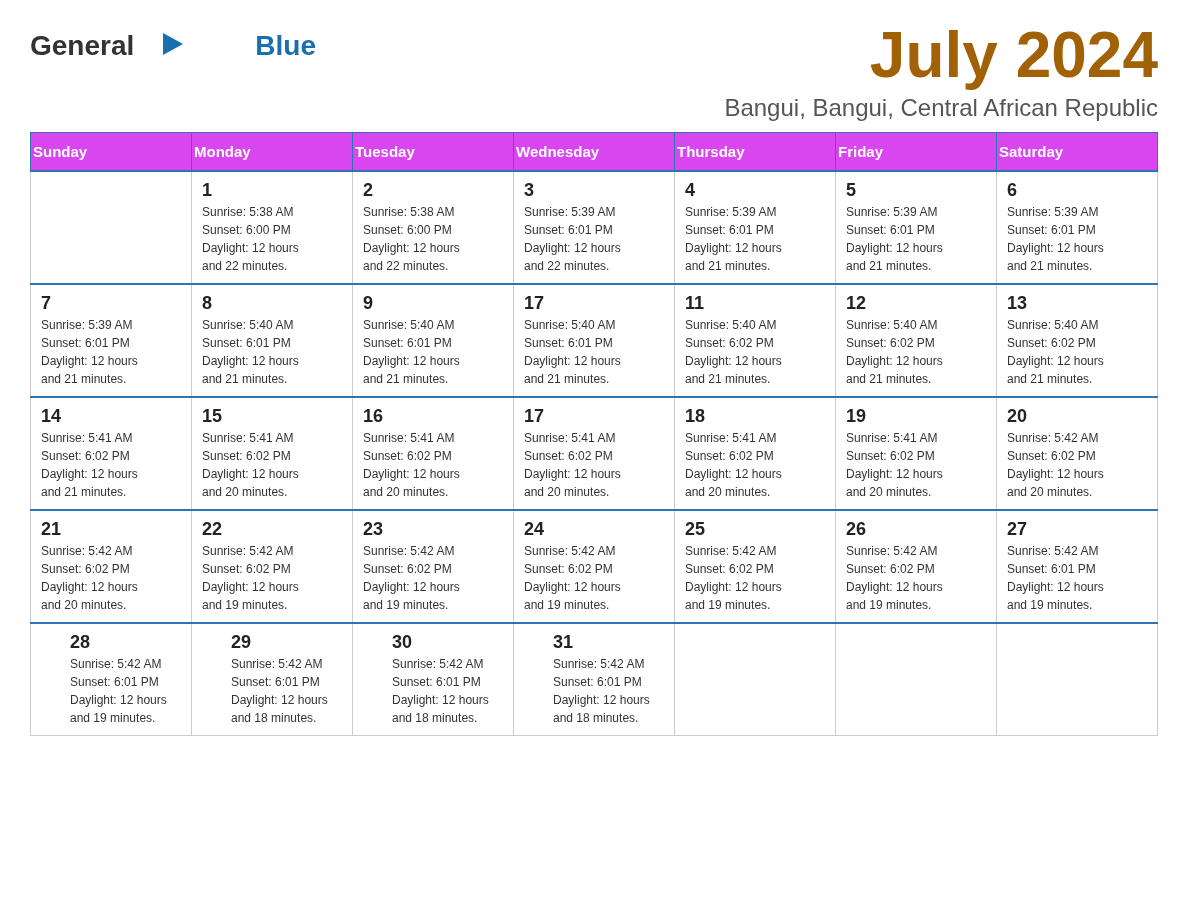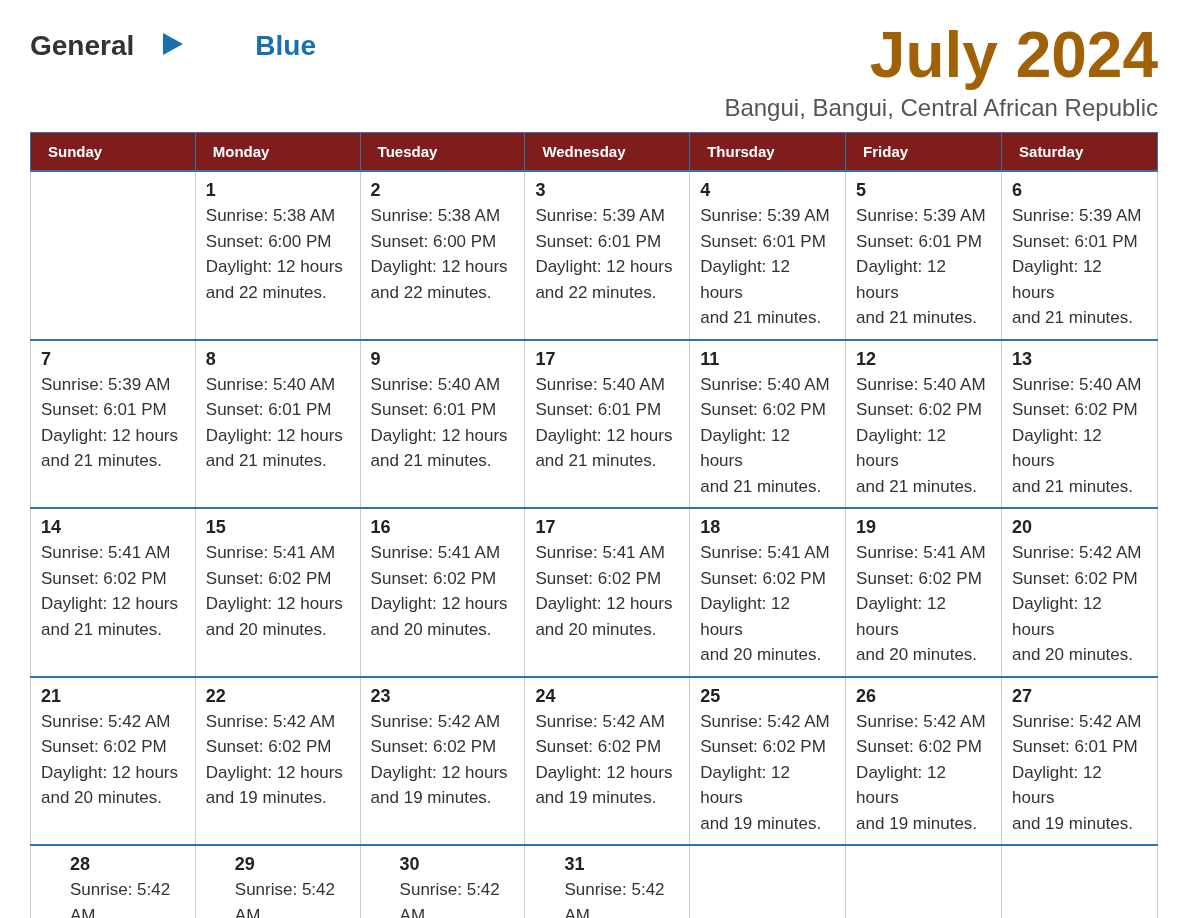--- a/index.html
+++ b/index.html
@@ -42,11 +42,11 @@
       margin-top: 10px;
     }
     .calendar-table th {
-      background-color: #7f1d1d;
+      background-color: #d946ef;
       color: #ffffff;
       font-size: 15px;
       font-weight: bold;
-      padding: 10px 17px;
+      padding: 10px 2px;
       text-align: left;
       border: 1px solid #2e74b5;
     }

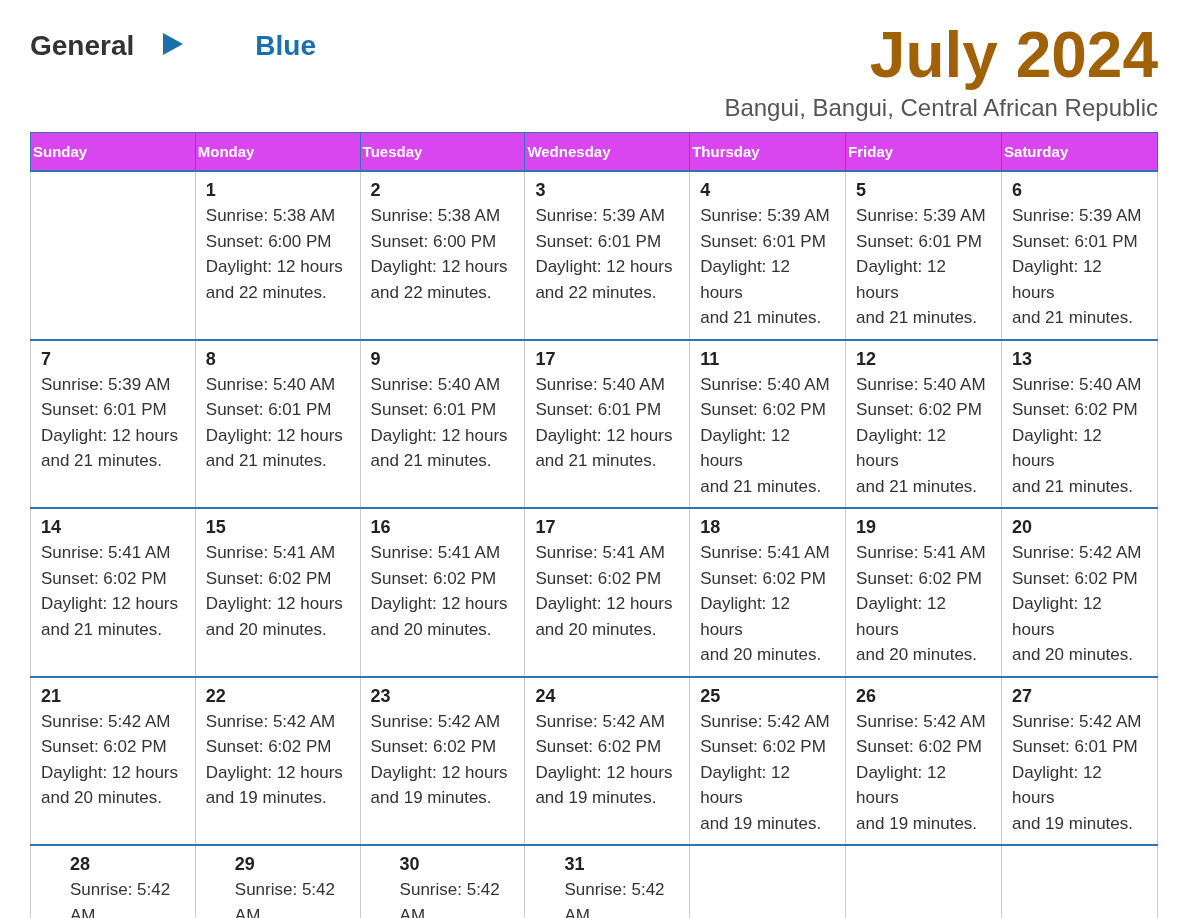--- a/index.html
+++ b/index.html
@@ -68,7 +68,7 @@
       margin-bottom: 2px;
     }
     .day-info {
-      font-size: 17px;
+      font-size: 12px;
       color: #333;
       line-height: 1.5;
     }

